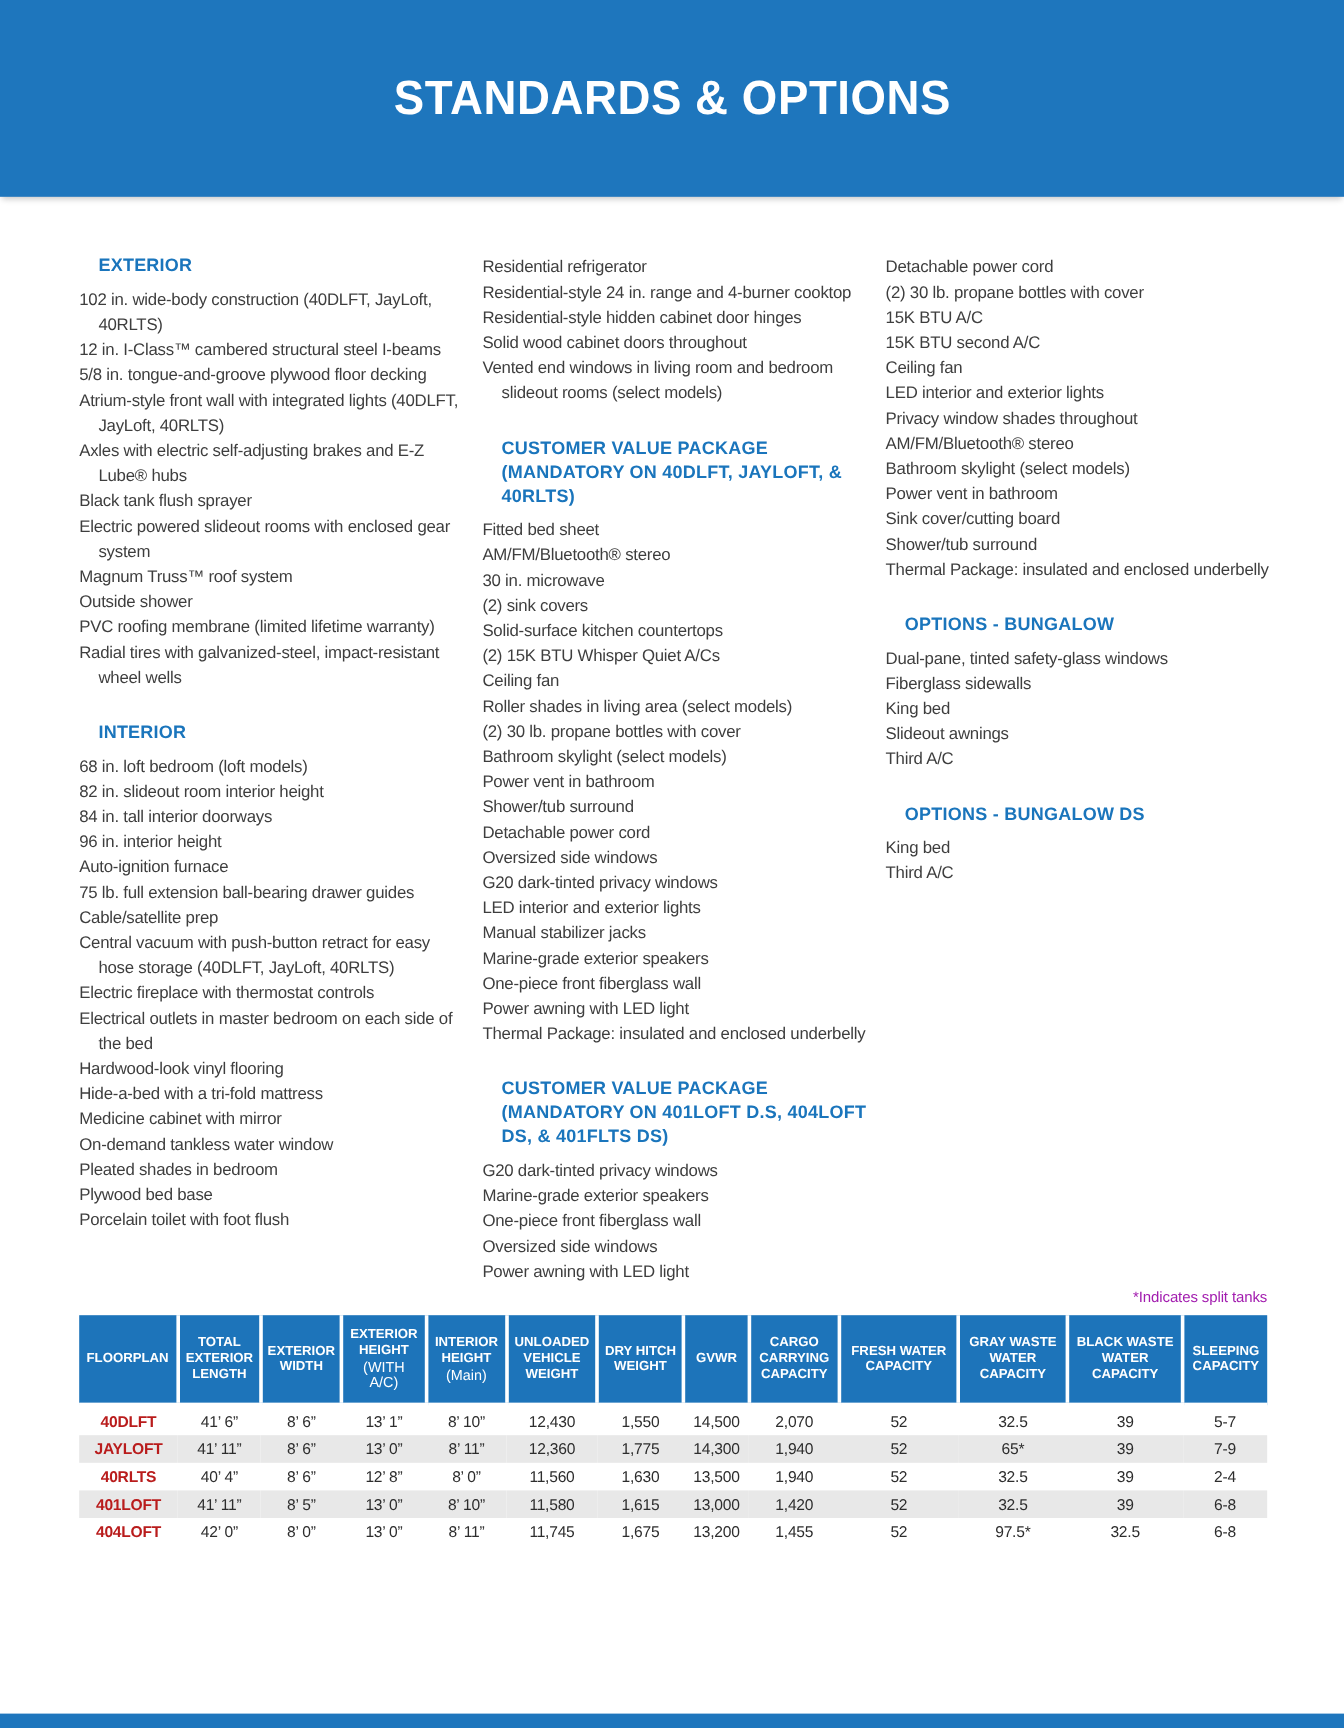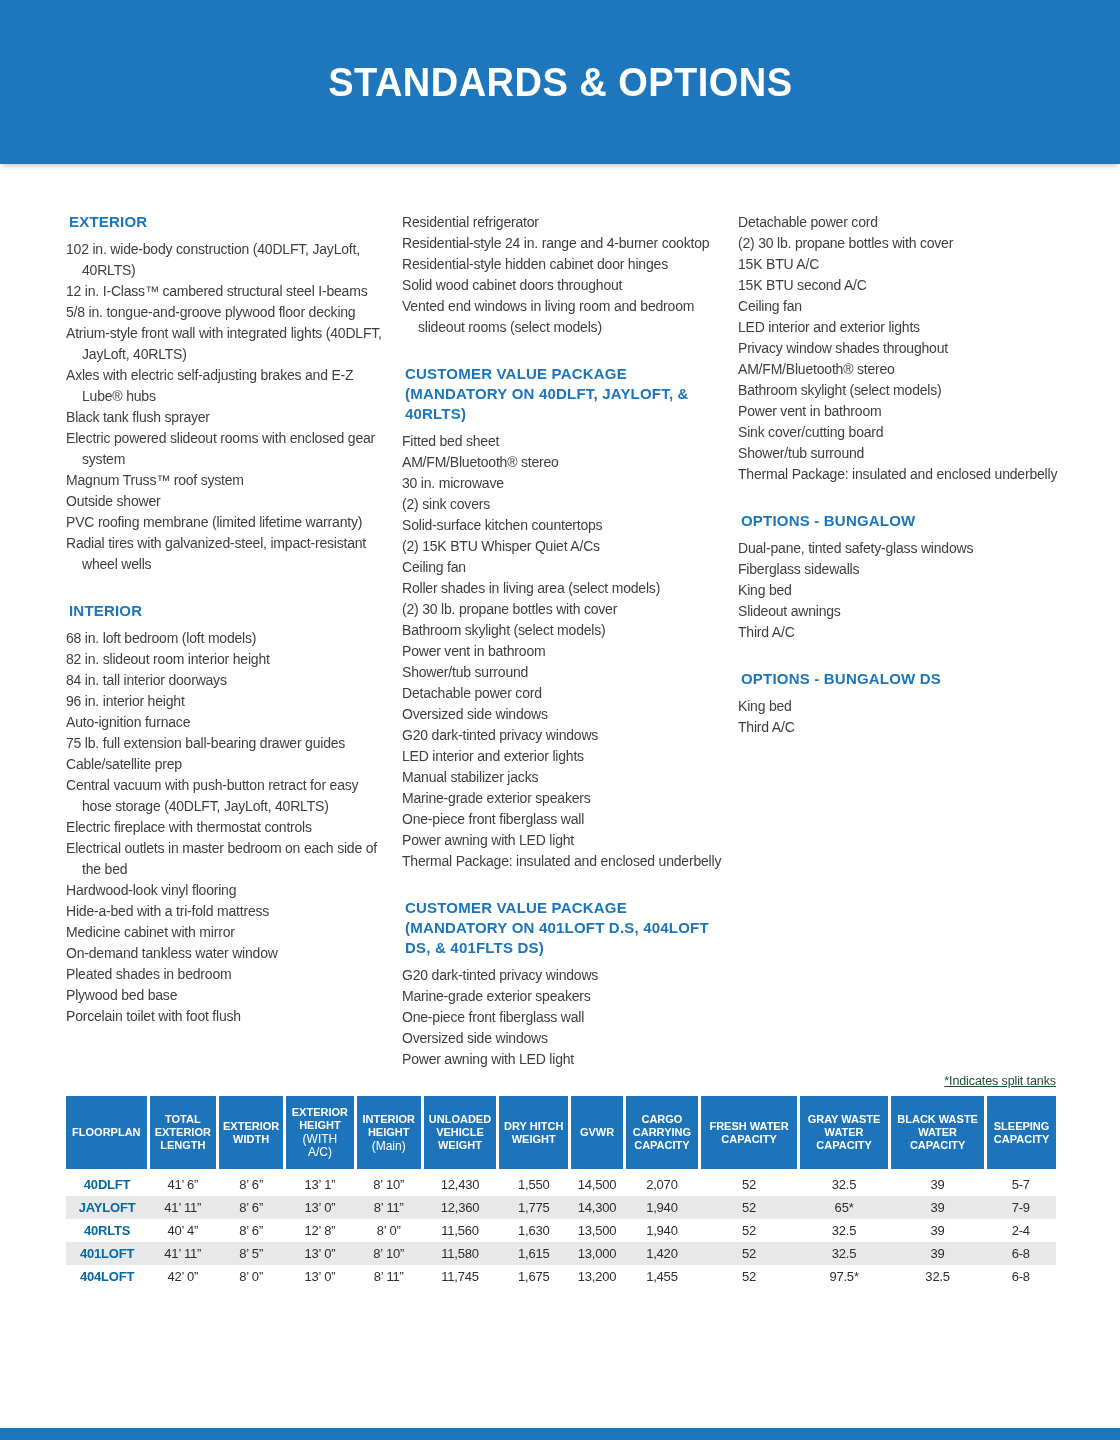--- a/index.html
+++ b/index.html
@@ -28,7 +28,7 @@
   .section + .section{margin-top:26px;}
   .sec-heading{
     color:#1a75bc;font-weight:bold;font-size:15px;letter-spacing:0.2px;
-    line-height:20px;margin:0 0 7px 3px;
+    line-height:20px;margin:0 0 7px 16px;
   }
   .item{
     font-size:14px;line-height:21px;color:#3e3e3e;letter-spacing:-0.2px;

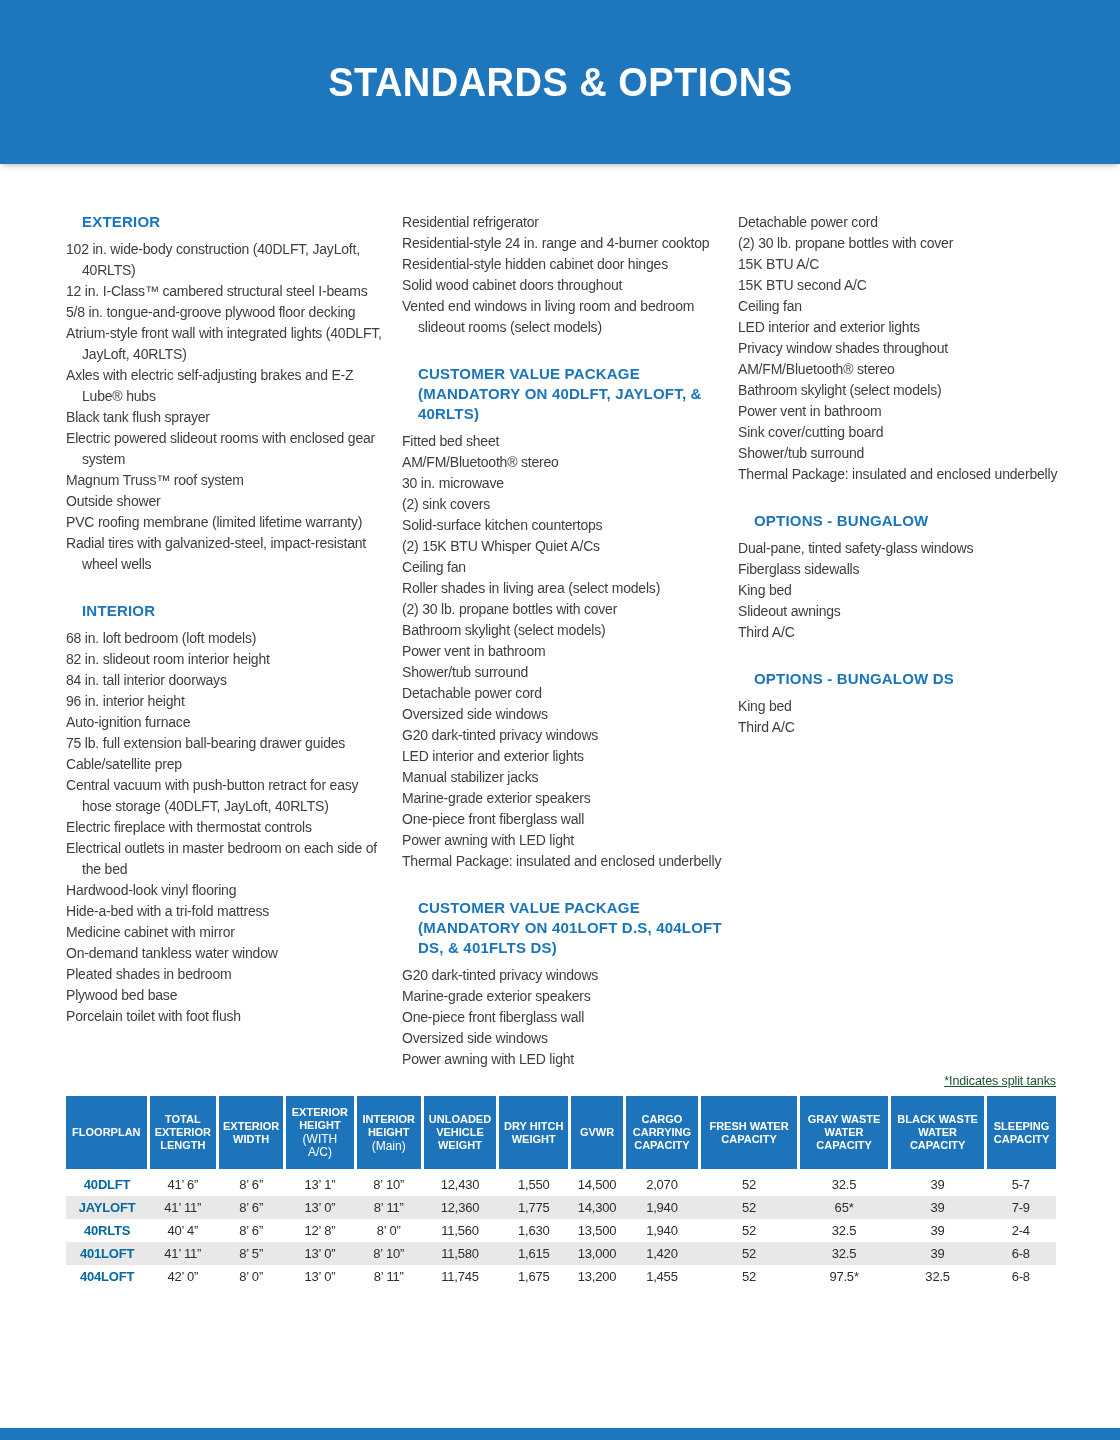--- a/index.html
+++ b/index.html
@@ -37,7 +37,7 @@
   
   .table-note{
     width:990px;margin:0 0 8px 66px;text-align:right;
-    font-size:12.5px;color:#14532d;letter-spacing:-0.1px;text-decoration:underline;
+    font-size:12.5px;color:#a21caf;letter-spacing:-0.1px;
   }
   
   table.spec{

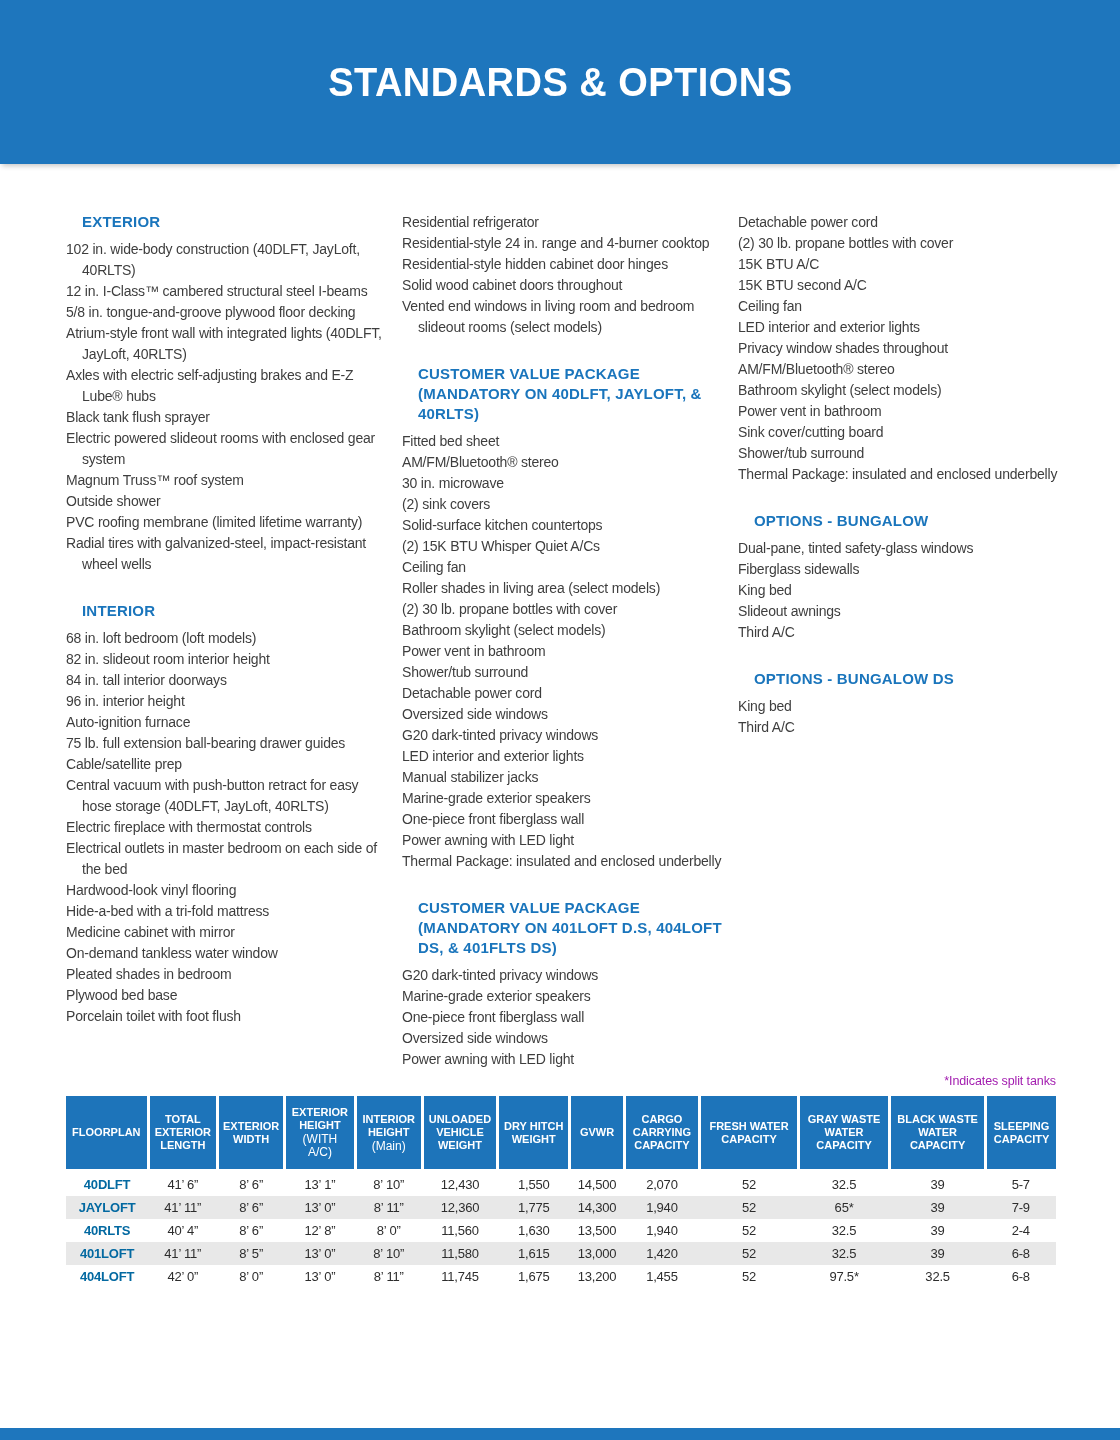--- a/index.html
+++ b/index.html
@@ -54,7 +54,7 @@
     font-size:13px;color:#2d2d2d;text-align:center;padding:4px 2px;
     letter-spacing:-0.2px;
   }
-  table.spec td.fp{font-weight:bold;color:#0369a1;}
+  table.spec td.fp{font-weight:bold;color:#b91c1c;}
   table.spec tbody tr:nth-child(even){background:#e8e8e8;}
   
   .footer-bar{

